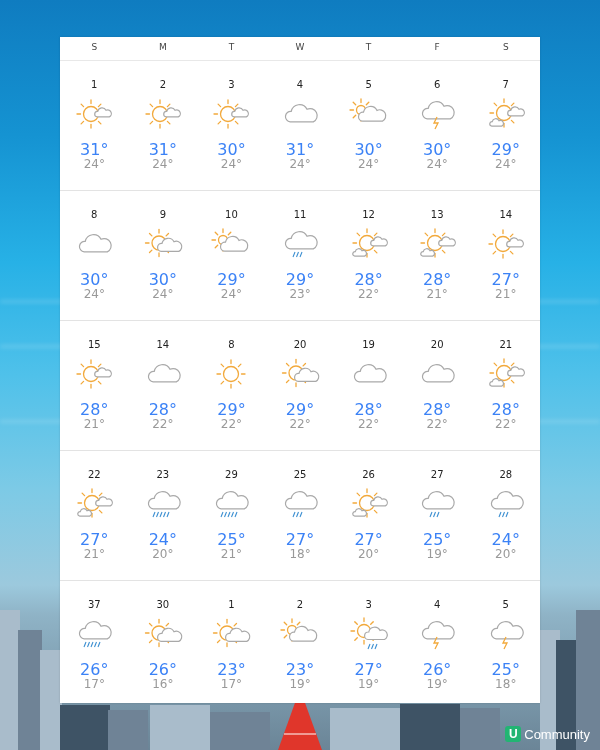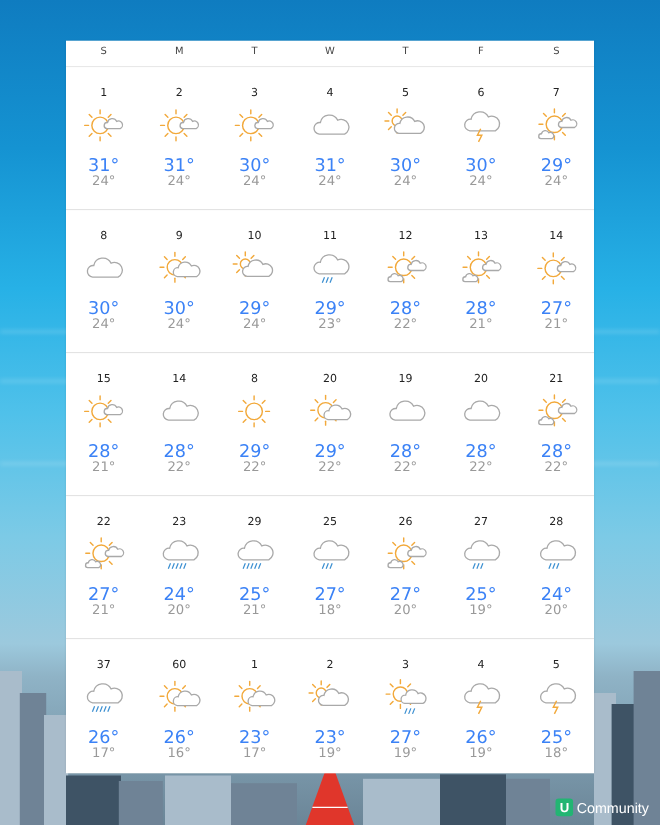--- a/index.html
+++ b/index.html
@@ -491,7 +491,7 @@
           <div class="lo">17°</div>
         </div>
         <div class="day">
-          <div class="dnum">60</div>
+          <div class="dnum">30</div>
           <div class="icon"><svg viewBox="0 0 40 36" width="40" height="36">
               <circle cx="16" cy="16" r="7" fill="none" stroke="#f2a93b" stroke-width="1.3"></circle>
               <line x1="26.0" y1="16.0" x2="29.5" y2="16.0" stroke="#f2a93b" stroke-width="1.3" stroke-linecap="round"></line>

